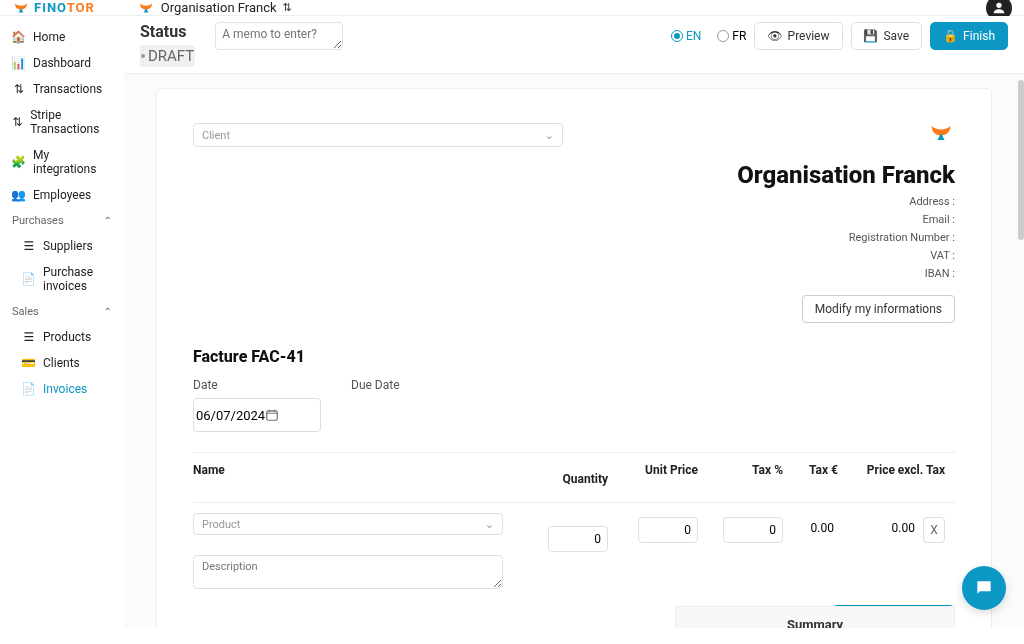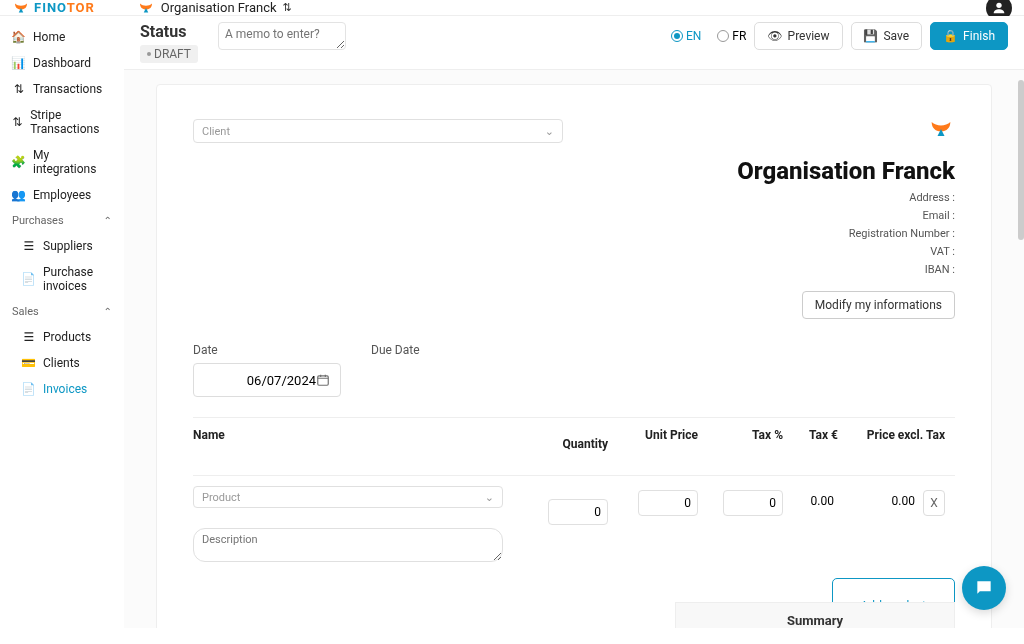--- a/index.html
+++ b/index.html
@@ -31,7 +31,7 @@
   .toolbar { display: flex; align-items: flex-start; padding: 6px 16px; background: #fff; border-bottom: 1px solid #eee; }
   .status-box { display: flex; flex-direction: column; gap: 4px; }
   .status-label { font-size: 16px; font-weight: 700; color: #333; }
-  .badge { font-size: 12px; background: #f0f0f0; color: #666; padding: 2px 7px; border-radius: 3px; display: inline-flex; align-items: center; gap: 3px; width: fit-content; }
+  .badge { font-size: 15px; background: #f0f0f0; color: #666; padding: 2px 1px; border-radius: 3px; display: inline-flex; align-items: center; gap: 3px; width: fit-content; }
   .badge::before { content:''; width:4px; height:4px; border-radius:50%; background:#999; }
   .memo { margin-left: 20px; width: 128px; height: 28px; border: 1px solid #e3e3e3; border-radius: 4px; font-size: 12px; padding: 4px 6px; resize: both; color:#999; }
   .toolbar-right { margin-left: auto; display: flex; align-items: center; gap: 8px; }

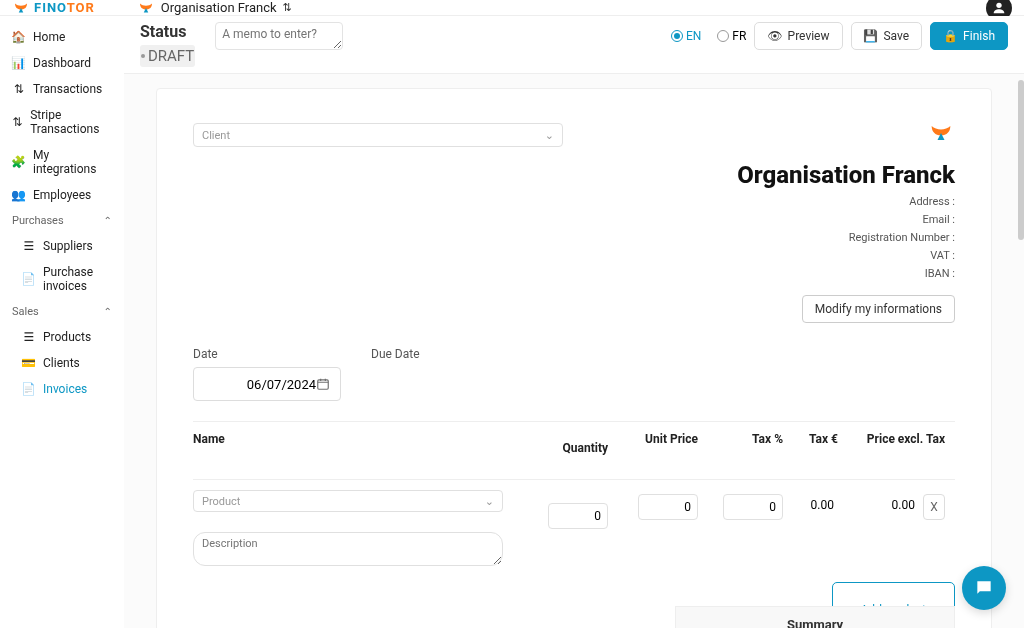--- a/index.html
+++ b/index.html
@@ -230,6 +230,7 @@
       </div>
 
       <div class="invoice-body">
+        <div class="invoice-title">Facture FAC-41</div>
         <div class="dates">
           <div class="date-group">
             <span class="date-label">Date</span>

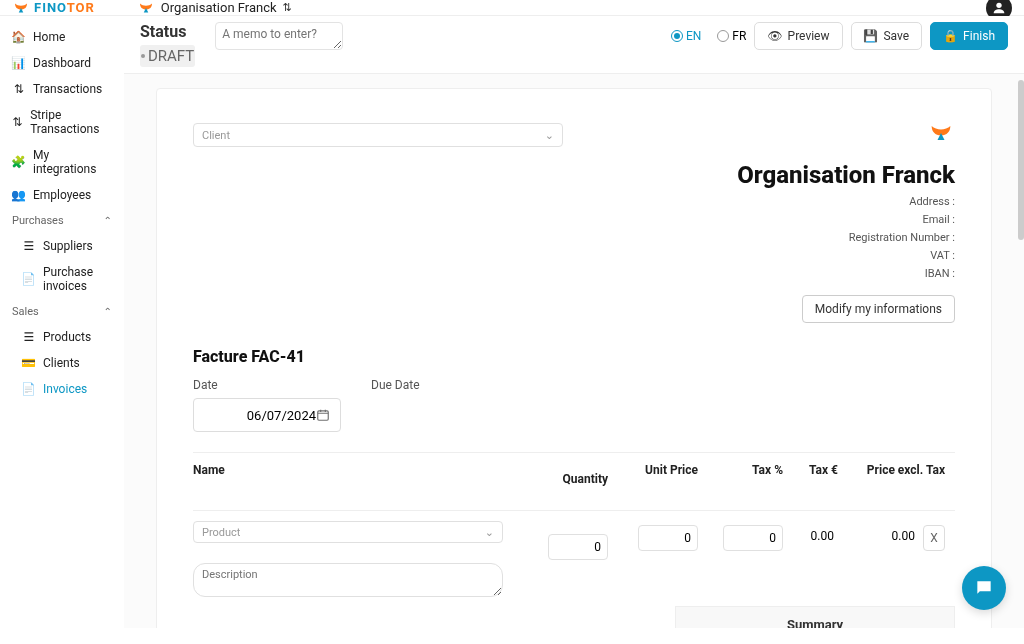--- a/index.html
+++ b/index.html
@@ -59,7 +59,7 @@
   .dates { display: flex; gap: 30px; margin-bottom: 20px; }
   .date-group { display: flex; flex-direction: column; gap: 6px; }
   .date-label { font-size: 12px; color: #555; }
-  .date-input { width: 148px; height: 34px; border: 1px solid #ddd; border-radius: 4px; padding: 0 10px; font-size: 13px; display: flex; align-items: center; justify-content: flex-end; cursor: pointer; }
+  .date-input { width: 128px; height: 34px; border: 1px solid #ddd; border-radius: 4px; padding: 0 2px; font-size: 13px; display: flex; align-items: center; justify-content: flex-start; cursor: pointer; }
   .cal-icon { width:14px; height:14px; opacity:0.7; }
   
   .line-header { display: flex; font-size: 12px; font-weight: 700; color: #222; border-bottom: 1px solid #eee; padding-bottom: 24px; margin-bottom: 10px; border-top: 1px solid #eee; padding-top: 10px; }

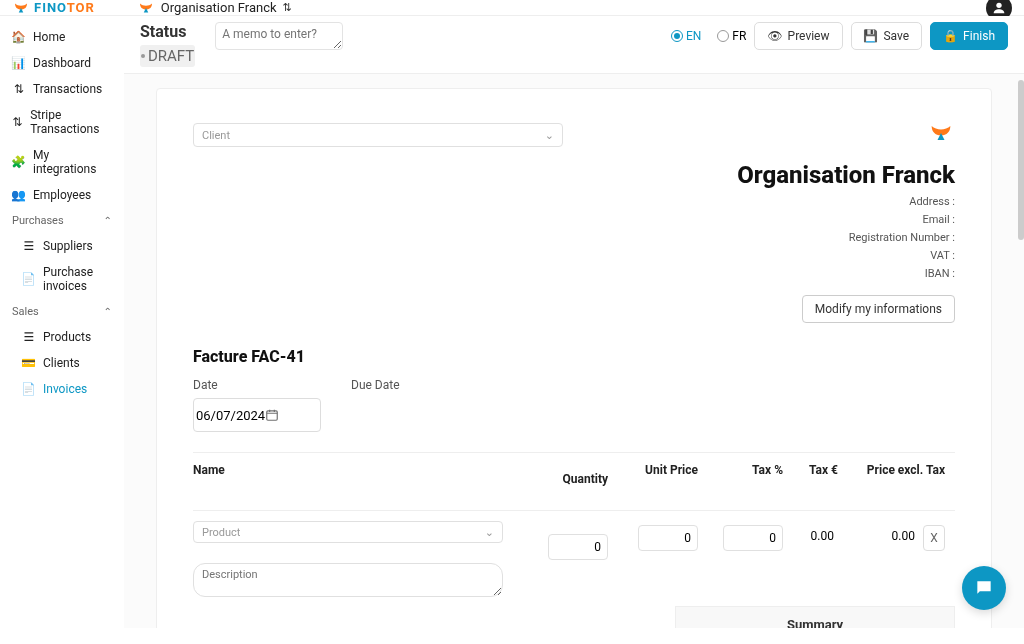--- a/index.html
+++ b/index.html
@@ -62,7 +62,7 @@
   .date-input { width: 128px; height: 34px; border: 1px solid #ddd; border-radius: 4px; padding: 0 2px; font-size: 13px; display: flex; align-items: center; justify-content: flex-start; cursor: pointer; }
   .cal-icon { width:14px; height:14px; opacity:0.7; }
   
-  .line-header { display: flex; font-size: 12px; font-weight: 700; color: #222; border-bottom: 1px solid #eee; padding-bottom: 24px; margin-bottom: 10px; border-top: 1px solid #eee; padding-top: 10px; }
+  .line-header { display: flex; font-size: 12px; font-weight: 700; color: #222; border-bottom: 1px solid #eee; padding-bottom: 16px; margin-bottom: 10px; border-top: 1px solid #eee; padding-top: 10px; }
   .col-name { flex: 0 0 340px; }
   .col-qty { flex: 0 0 75px; text-align: right; margin-top: 9px; }
   .col-price { flex: 0 0 90px; text-align: right; }

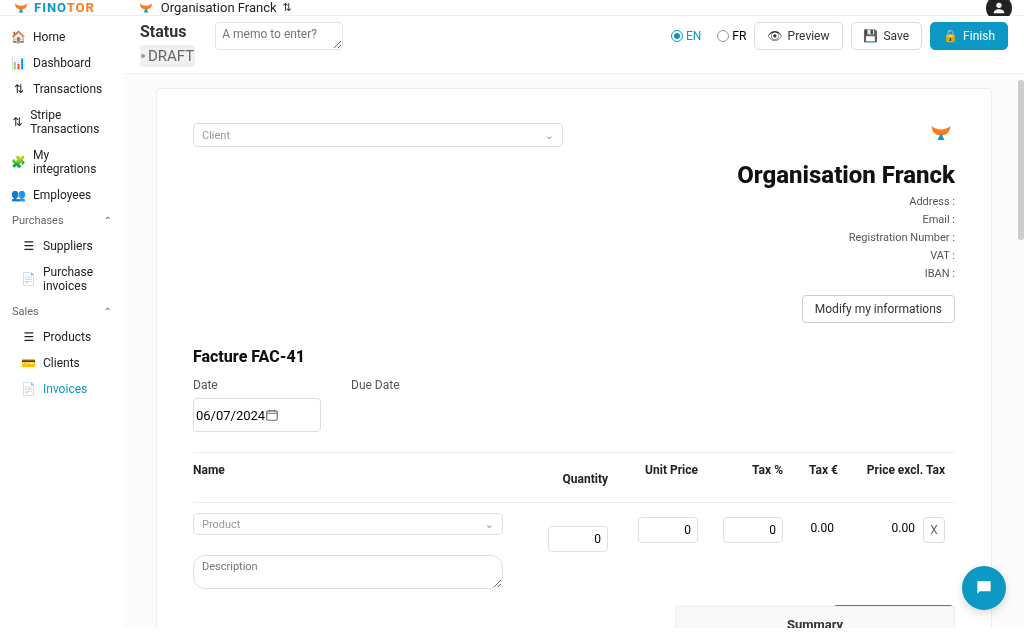--- a/index.html
+++ b/index.html
@@ -73,7 +73,7 @@
   .line-row { display: flex; align-items: flex-start; font-size: 12px; }
   .product-col { flex: 0 0 340px; display: flex; flex-direction: column; gap: 20px; }
   .product-select { width: 310px; height: 22px; border: 1px solid #e0e0e0; border-radius: 4px; padding: 0 8px; font-size: 11px; color: #999; display: flex; align-items: center; justify-content: space-between; cursor: pointer; }
-  .desc-box { width: 310px; height: 34px; border: 1px solid #e0e0e0; border-radius: 12px; padding: 4px 8px; font-size: 11px; color: #999; resize: both; }
+  .desc-box { width: 310px; height: 34px; border: 1px solid #e0e0e0; border-radius: 4px; padding: 4px 8px; font-size: 11px; color: #999; resize: both; }
   .num-input { width: 60px; height: 26px; border: 1px solid #e0e0e0; border-radius: 4px; text-align: right; padding: 0 6px; font-size: 12px; margin-top: 4px; }
   .num-cell { text-align: right; }
   .static-val { margin-top: 8px; padding-right: 4px; }

